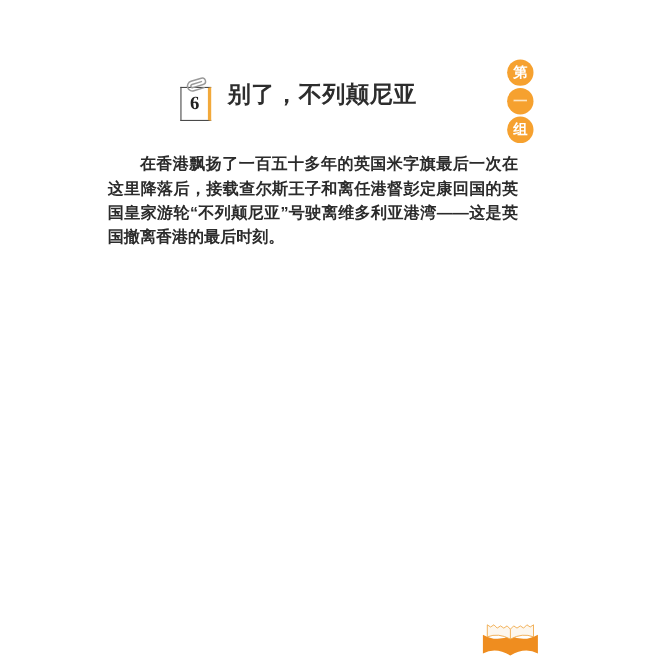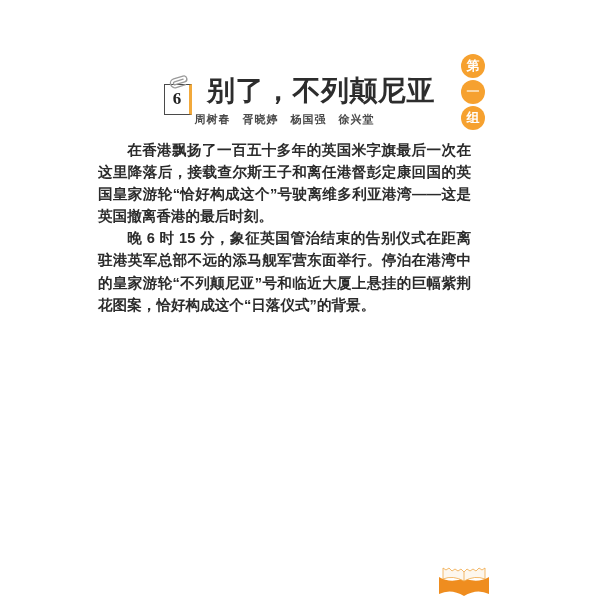--- a/index.html
+++ b/index.html
@@ -60,7 +60,7 @@
   }
   .lesson-title {
     margin: 0 0 16px 15px;
-    font-size: 28px; font-weight: bold;
+    font-size: 21px; font-weight: bold;
     color: #2d2d2d;
     letter-spacing: 0.5px;
     white-space: nowrap;

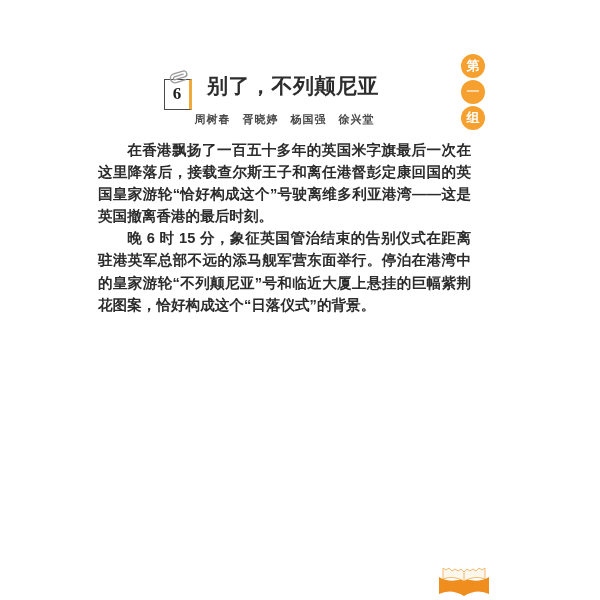--- a/index.html
+++ b/index.html
@@ -120,7 +120,6 @@
     <h1 class="lesson-title">别了，不列颠尼亚</h1>
   </div>
 
-  <div class="authors">周树春　胥晓婷　杨国强　徐兴堂</div>
 
   <div class="content">
     <p>在香港飘扬了一百五十多年的英国米字旗最后一次在这里降落后，接载查尔斯王子和离任港督彭定康回国的英国皇家游轮“恰好构成这个”号驶离维多利亚港湾——这是英国撤离香港的最后时刻。</p>

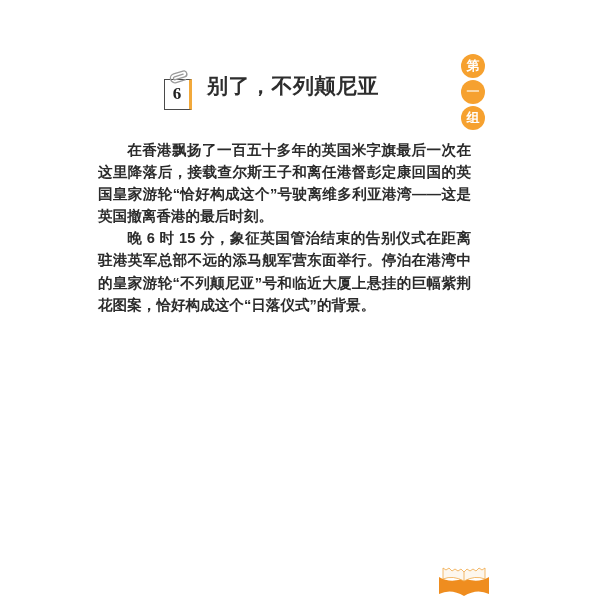--- a/index.html
+++ b/index.html
@@ -122,7 +122,7 @@
 
 
   <div class="content">
-    <p>在香港飘扬了一百五十多年的英国米字旗最后一次在这里降落后，接载查尔斯王子和离任港督彭定康回国的英国皇家游轮“恰好构成这个”号驶离维多利亚港湾——这是英国撤离香港的最后时刻。</p>
+    <p>在香港飘扬了一百五十多年的英国米字旗最后一次在这里降落后，接载查尔斯王子和离任港督彭定康回国的英国皇家游轮“不列颠尼亚”号驶离维多利亚港湾——这是英国撤离香港的最后时刻。</p>
     <p>晚 6 时 15 分，象征英国管治结束的告别仪式在距离驻港英军总部不远的添马舰军营东面举行。停泊在港湾中的皇家游轮“不列颠尼亚”号和临近大厦上悬挂的巨幅紫荆花图案，恰好构成这个“日落仪式”的背景。</p>
   </div>
 

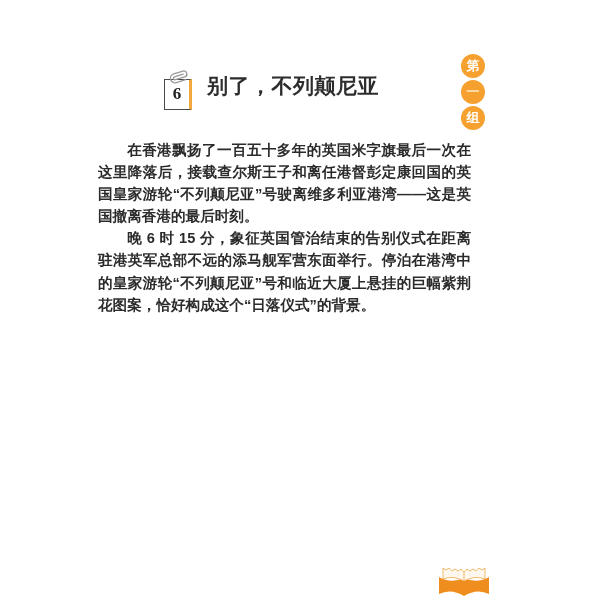--- a/index.html
+++ b/index.html
@@ -123,7 +123,6 @@
 
   <div class="content">
     <p>在香港飘扬了一百五十多年的英国米字旗最后一次在这里降落后，接载查尔斯王子和离任港督彭定康回国的英国皇家游轮“不列颠尼亚”号驶离维多利亚港湾——这是英国撤离香港的最后时刻。</p>
-    <p>晚 6 时 15 分，象征英国管治结束的告别仪式在距离驻港英军总部不远的添马舰军营东面举行。停泊在港湾中的皇家游轮“不列颠尼亚”号和临近大厦上悬挂的巨幅紫荆花图案，恰好构成这个“日落仪式”的背景。</p>
   </div>
 
   <div class="book-icon">

